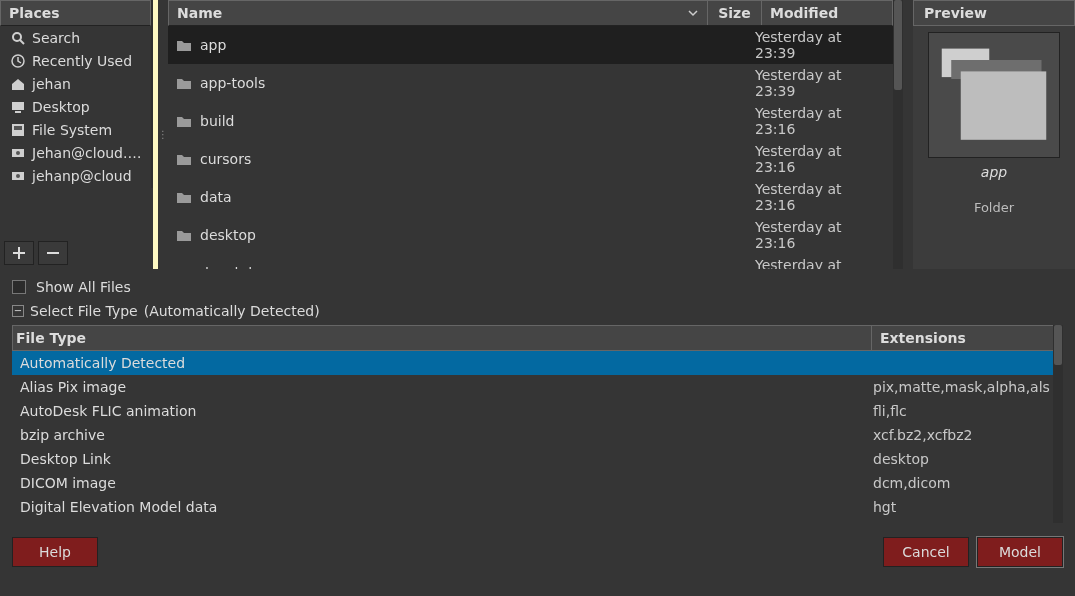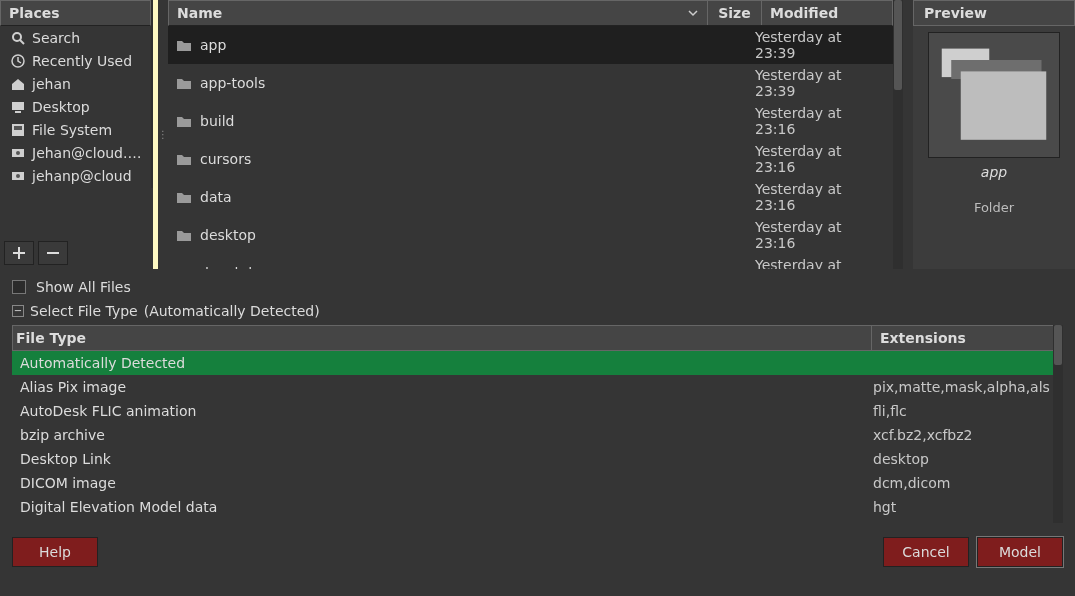--- a/index.html
+++ b/index.html
@@ -85,7 +85,7 @@
   .ft-col-ext  { width:190px; padding:4px 8px;}
   .ft-rows { overflow:hidden; height:168px;}
   .ft-row { display:flex; padding:4px 8px;}
-  .ft-row.selected { background:#15803d;}
+  .ft-row.selected { background:#0369a1;}
   .ft-row .t { flex:1;}
   .ft-row .e { width:182px; color:#c8c8c8;}
   .ft-scrollbar { position:absolute; right:-0px; top:0; bottom:0; width:10px; background:#2f2f2f;}

